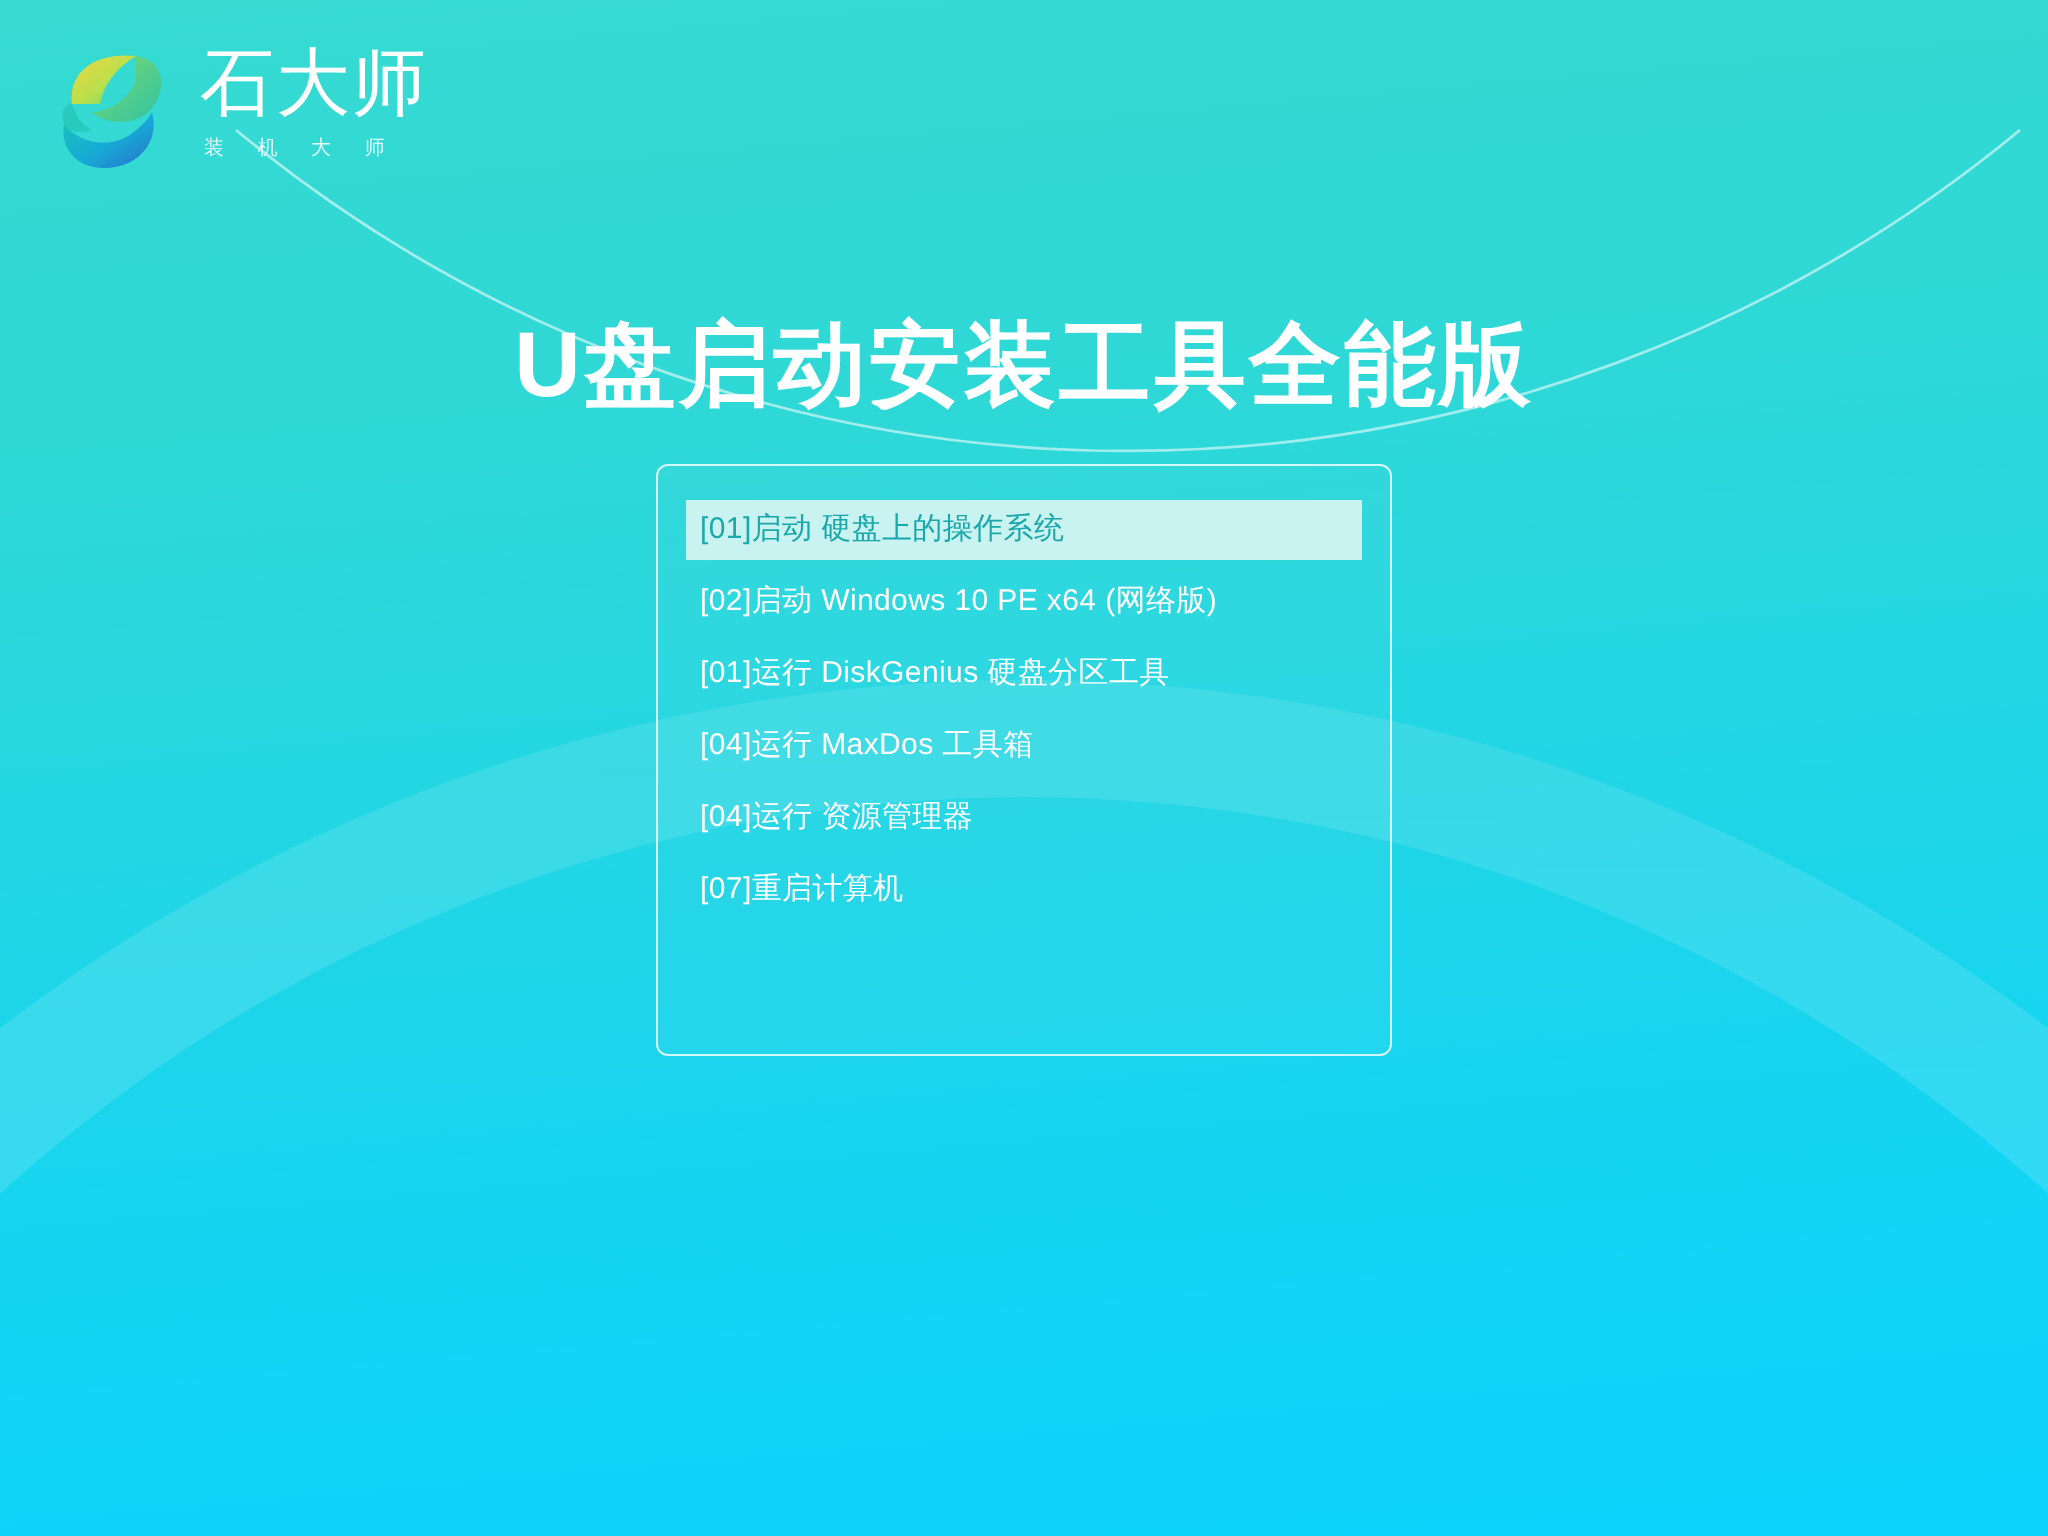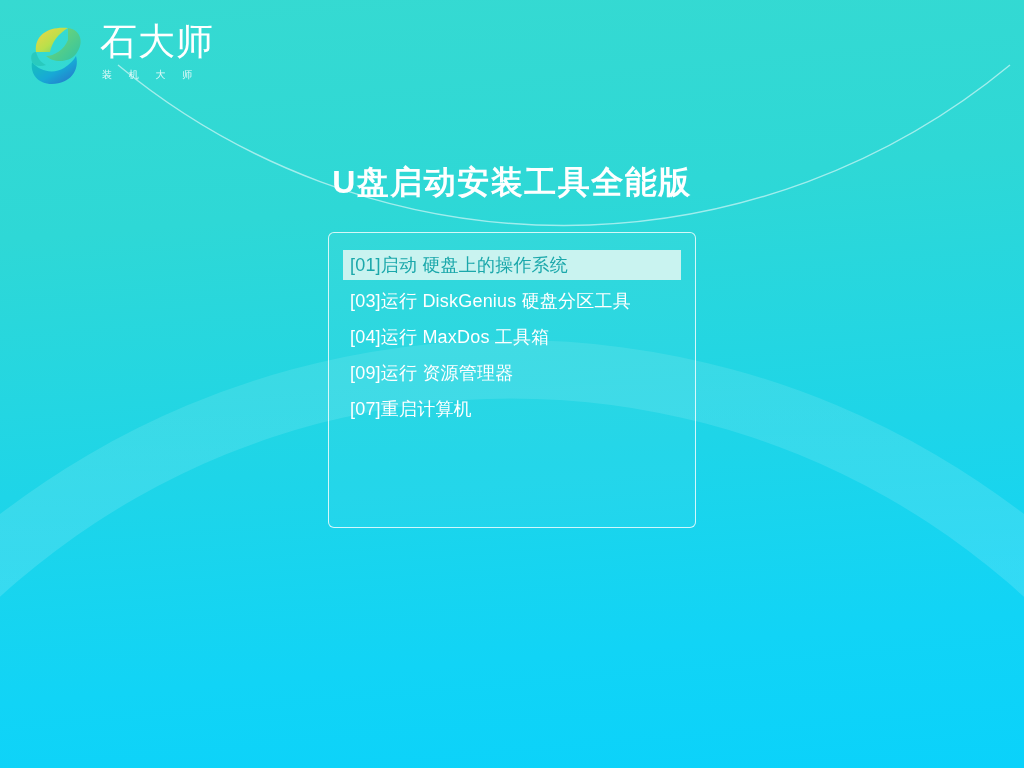--- a/index.html
+++ b/index.html
@@ -81,7 +81,7 @@
     top: 160px;
     width: 1024px;
     text-align: center;
-    font-size: 32px;
+    font-size: 46px;
     line-height: 44px;
     font-weight: 700;
     color: #ffffff;

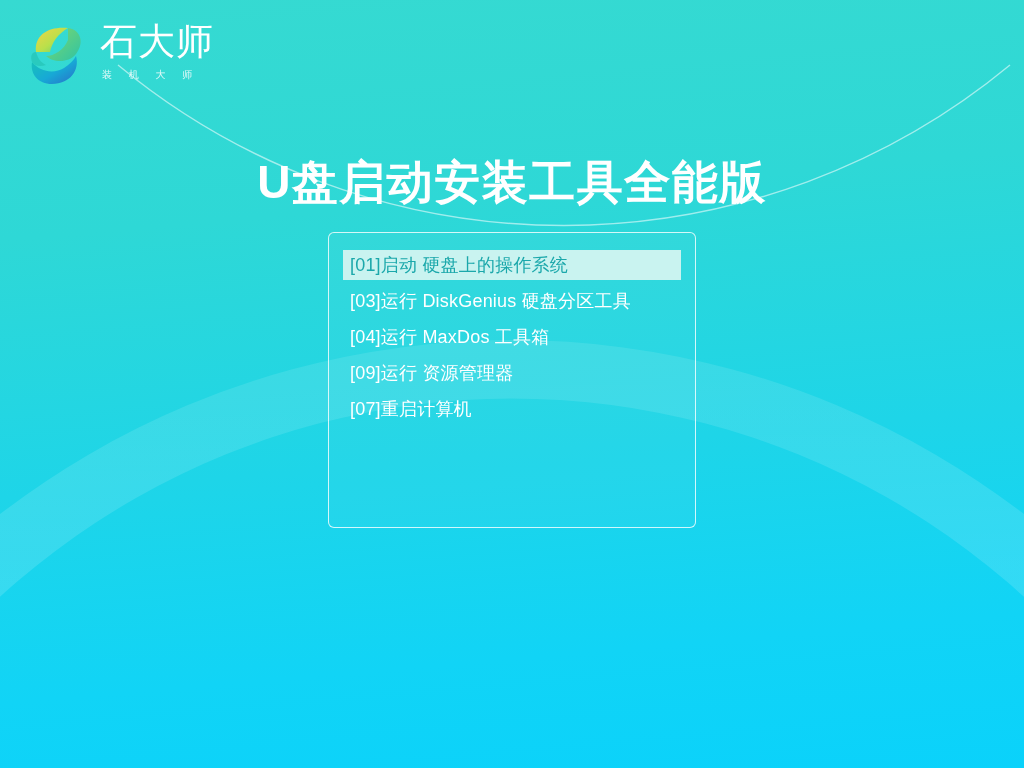--- a/index.html
+++ b/index.html
@@ -113,7 +113,7 @@
     line-height: 30px;
     margin-bottom: 6px;
     padding-left: 21px;
-    font-size: 18px;
+    font-size: 15px;
     color: #ffffff;
     white-space: nowrap;
     letter-spacing: 0.2px;

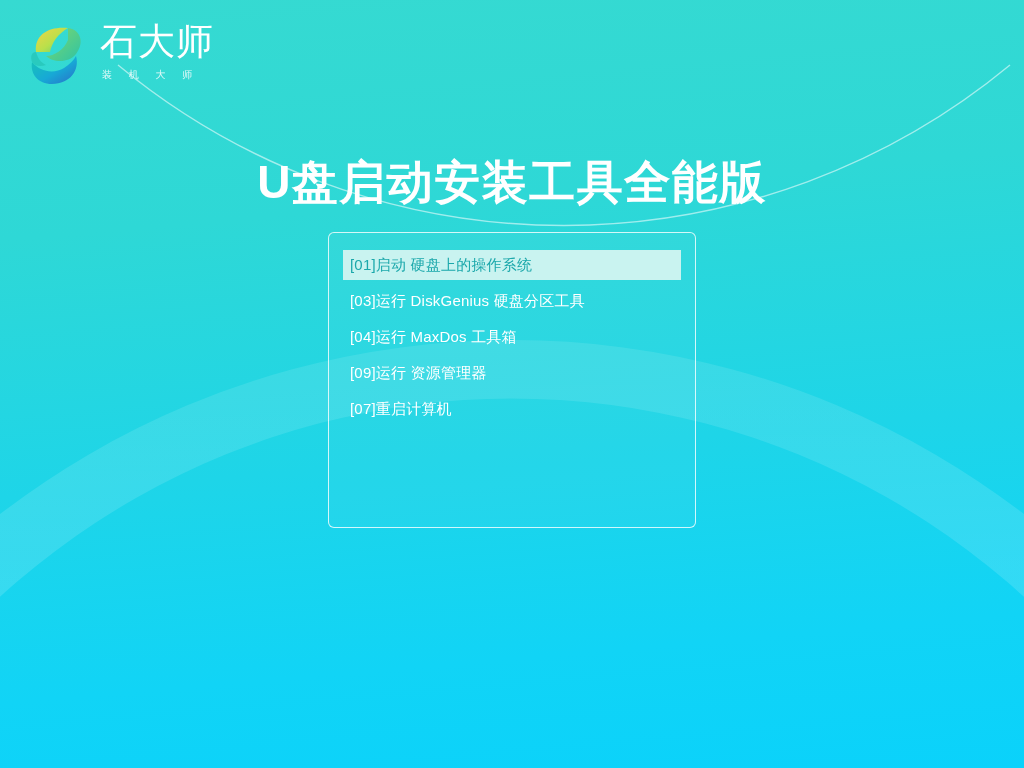--- a/index.html
+++ b/index.html
@@ -185,6 +185,7 @@
   <div id="menu-box">
     <ul id="menu-list">
       <li class="menu-item selected">[01]启动 硬盘上的操作系统</li>
+      <li class="menu-item">[02]启动 Windows 10 PE x64 (网络版)</li>
       <li class="menu-item">[03]运行 DiskGenius 硬盘分区工具</li>
       <li class="menu-item">[04]运行 MaxDos 工具箱</li>
       <li class="menu-item">[09]运行 资源管理器</li>

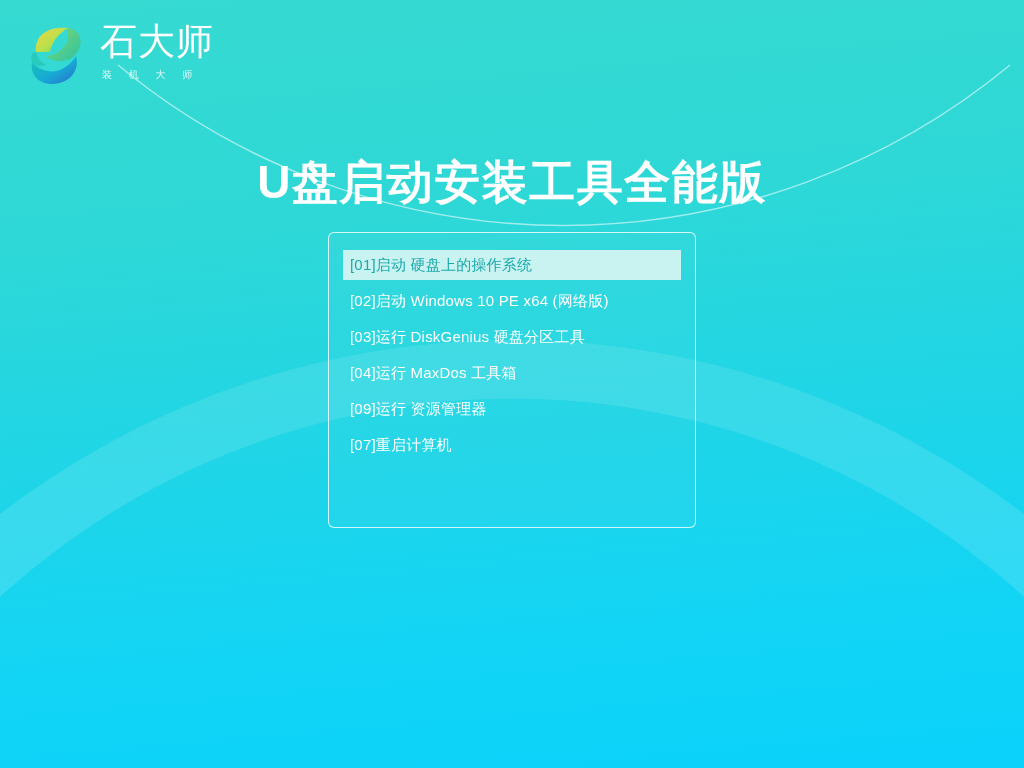--- a/index.html
+++ b/index.html
@@ -186,7 +186,7 @@
     <ul id="menu-list">
       <li class="menu-item selected">[01]启动 硬盘上的操作系统</li>
       <li class="menu-item">[02]启动 Windows 10 PE x64 (网络版)</li>
-      <li class="menu-item">[03]运行 DiskGenius 硬盘分区工具</li>
+      <li class="menu-item">[01]运行 DiskGenius 硬盘分区工具</li>
       <li class="menu-item">[04]运行 MaxDos 工具箱</li>
       <li class="menu-item">[09]运行 资源管理器</li>
       <li class="menu-item">[07]重启计算机</li>

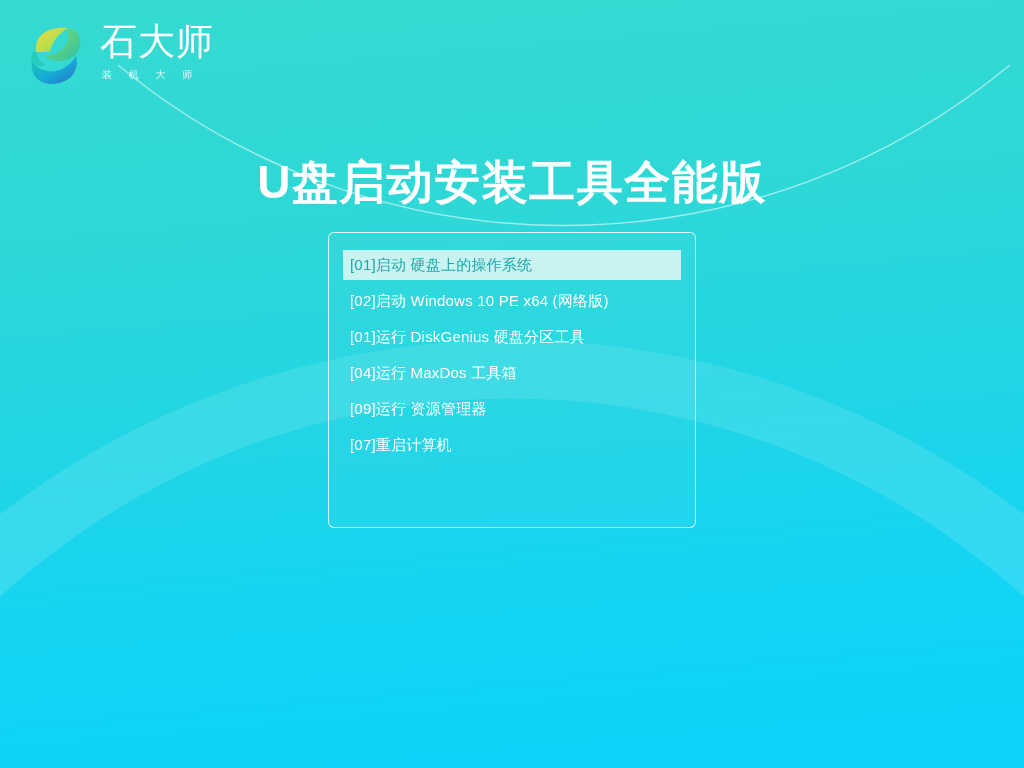--- a/index.html
+++ b/index.html
@@ -188,7 +188,7 @@
       <li class="menu-item">[02]启动 Windows 10 PE x64 (网络版)</li>
       <li class="menu-item">[01]运行 DiskGenius 硬盘分区工具</li>
       <li class="menu-item">[04]运行 MaxDos 工具箱</li>
-      <li class="menu-item">[09]运行 资源管理器</li>
+      <li class="menu-item">[04]运行 资源管理器</li>
       <li class="menu-item">[07]重启计算机</li>
     </ul>
   </div>

